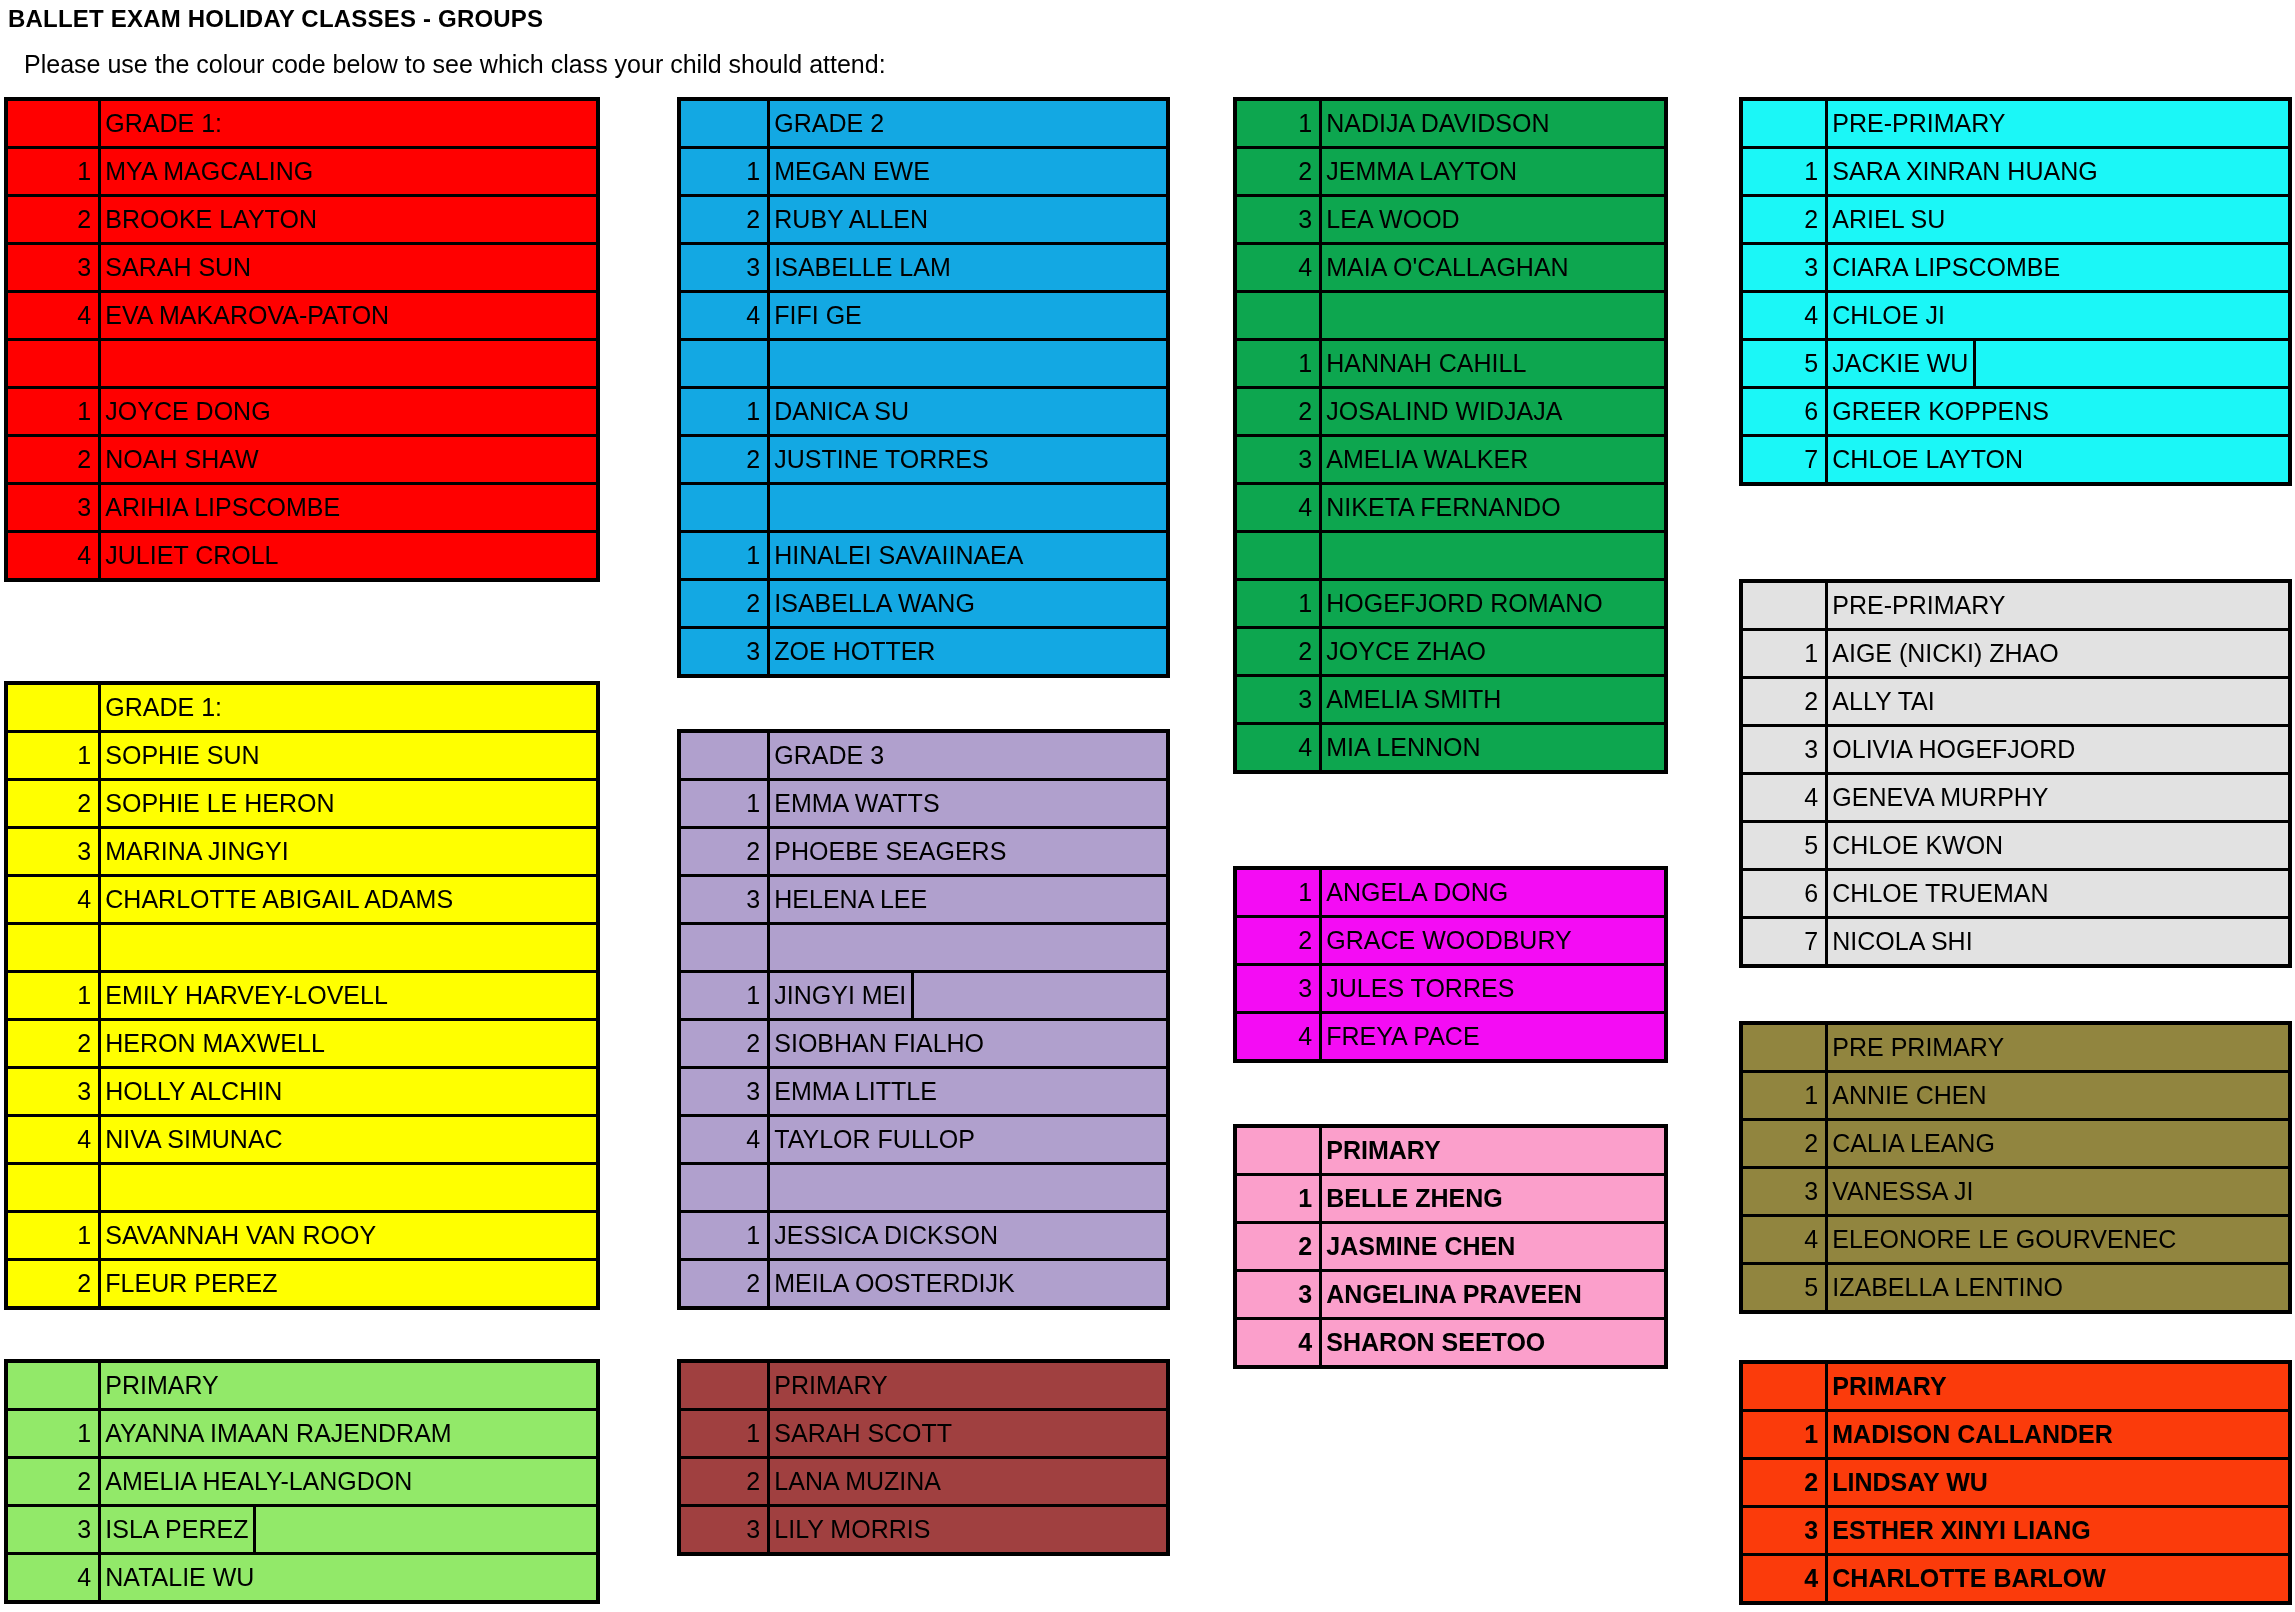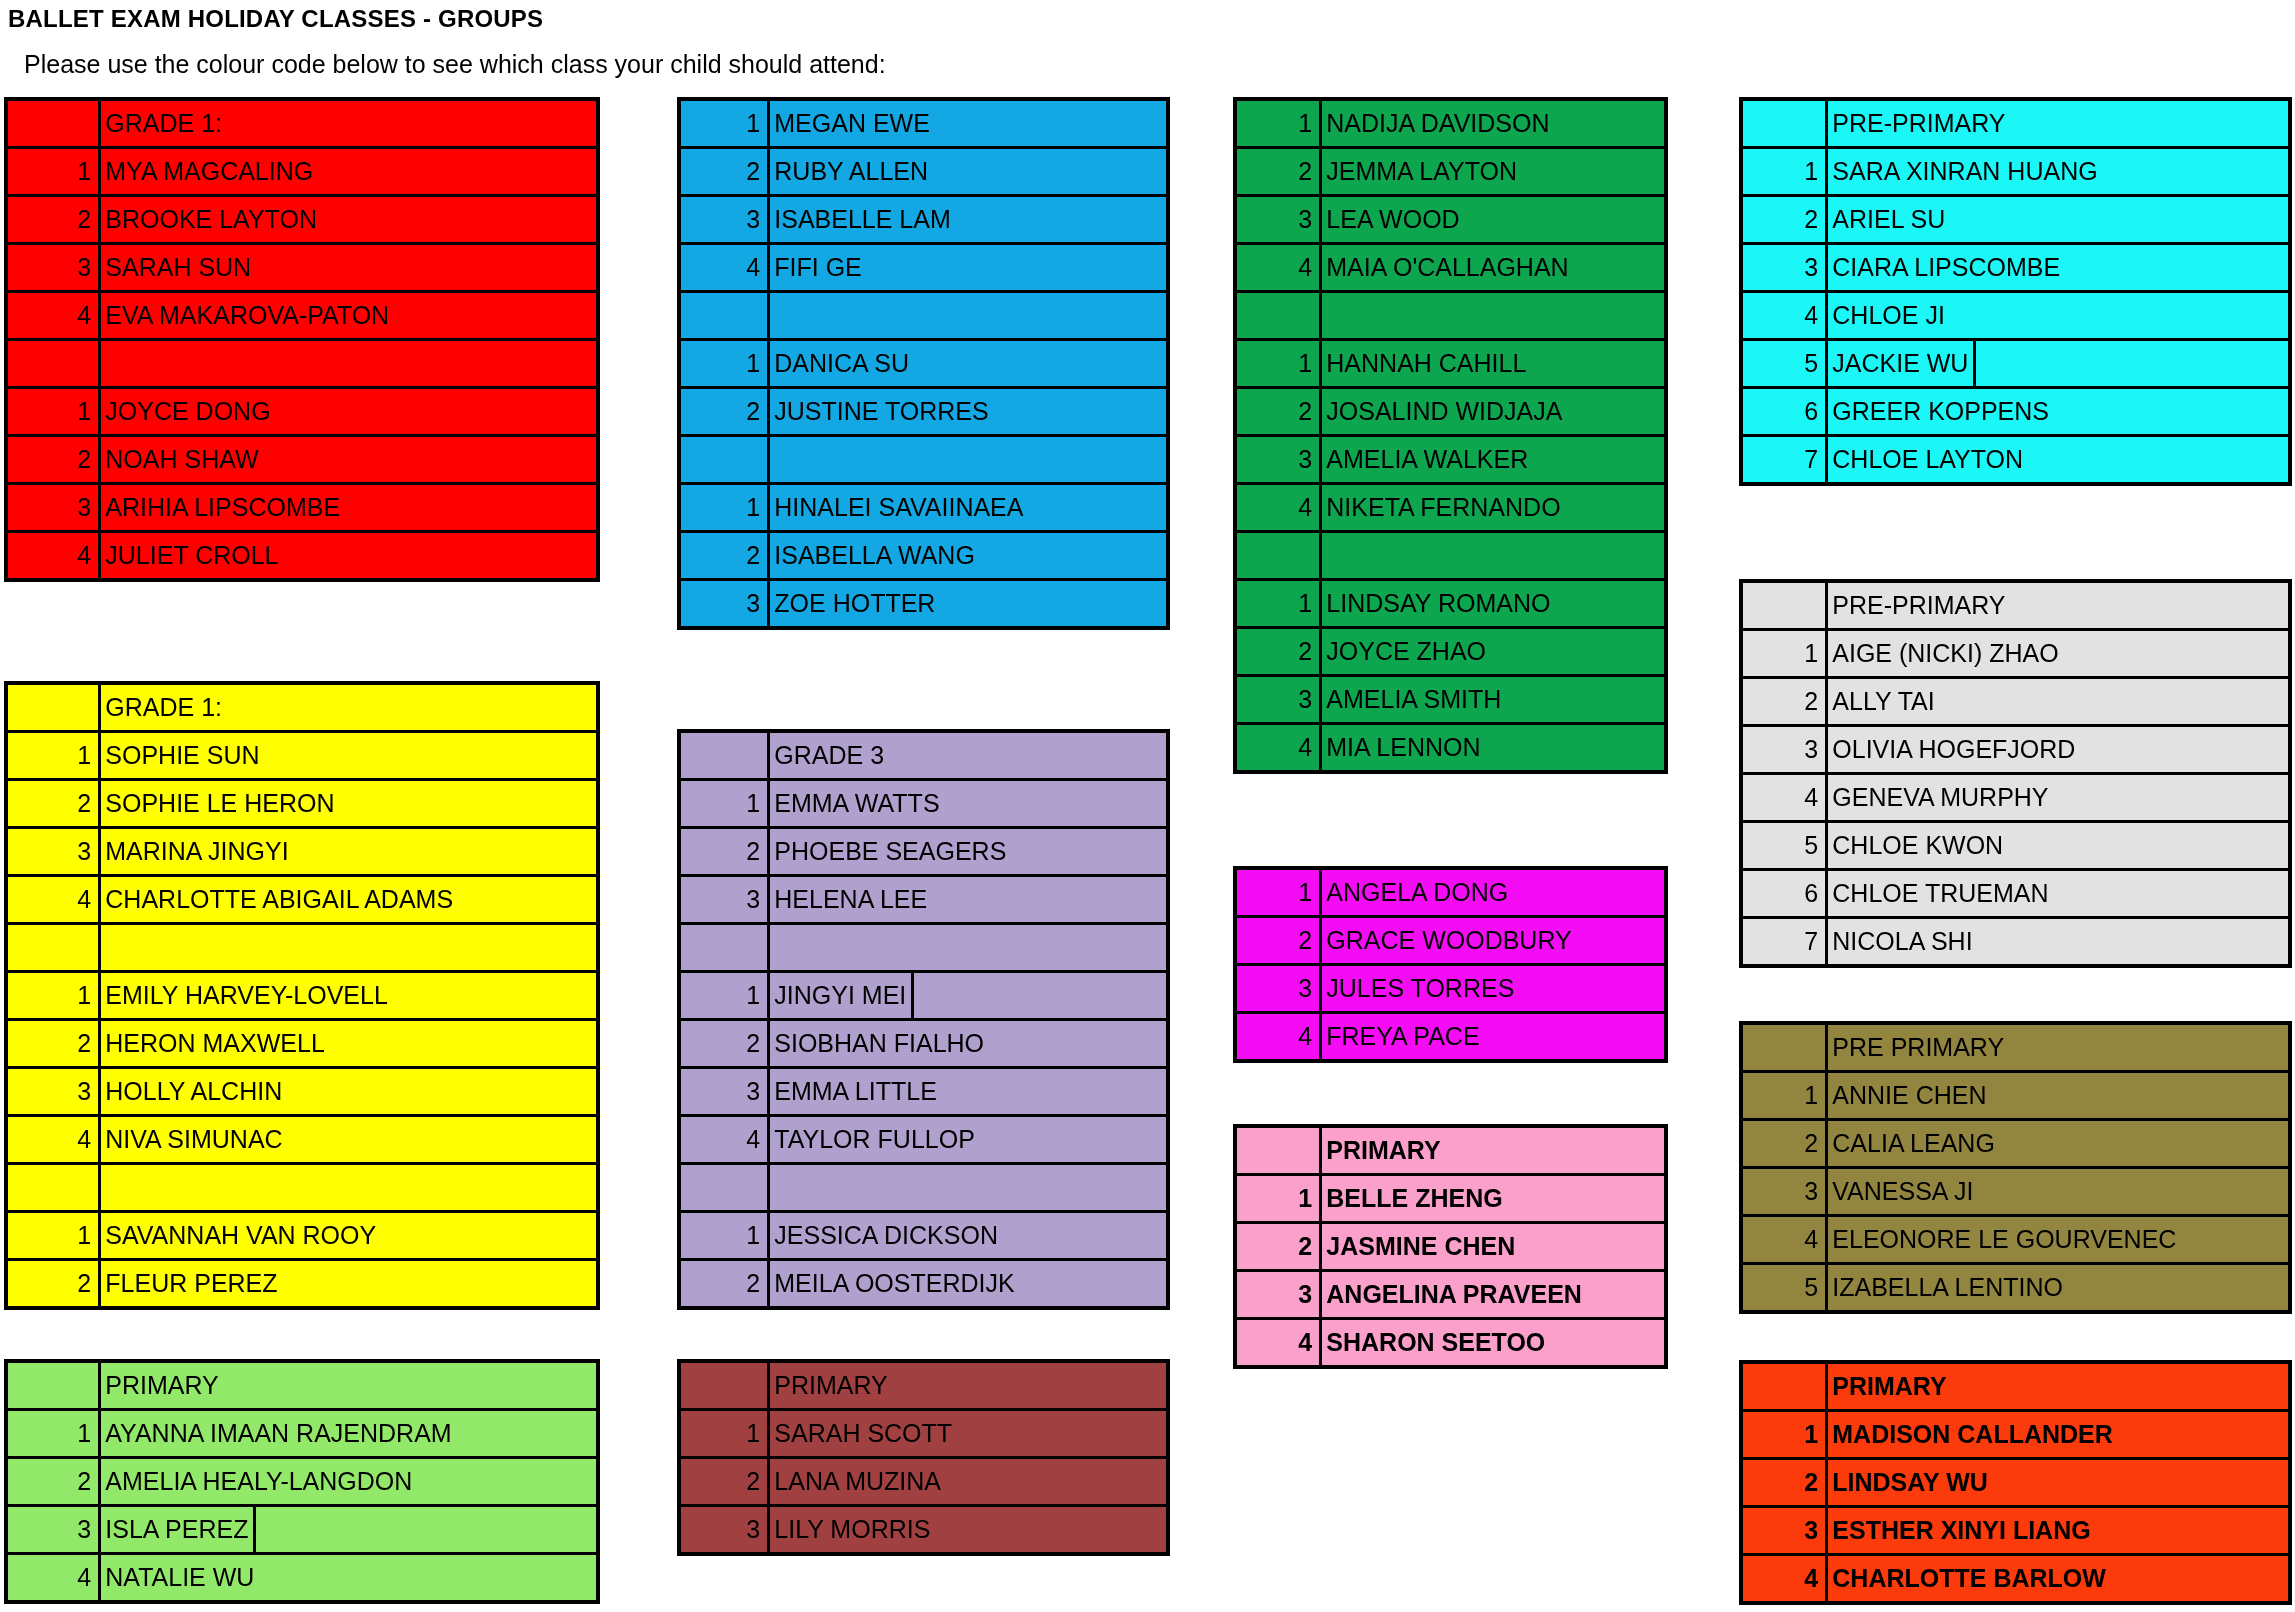--- a/index.html
+++ b/index.html
@@ -198,6 +198,10 @@
     <table class="tbl" style="left: 677px; top: 97px; width: 493px; background: rgb(19, 168, 227);">
       <tbody>
         <tr>
+          <td class="num" style="width: 89px;">&nbsp;</td>
+          <td>GRADE 2</td>
+        </tr>
+        <tr>
           <td class="num" style="width: 89px;">1</td>
           <td>MEGAN EWE</td>
         </tr>

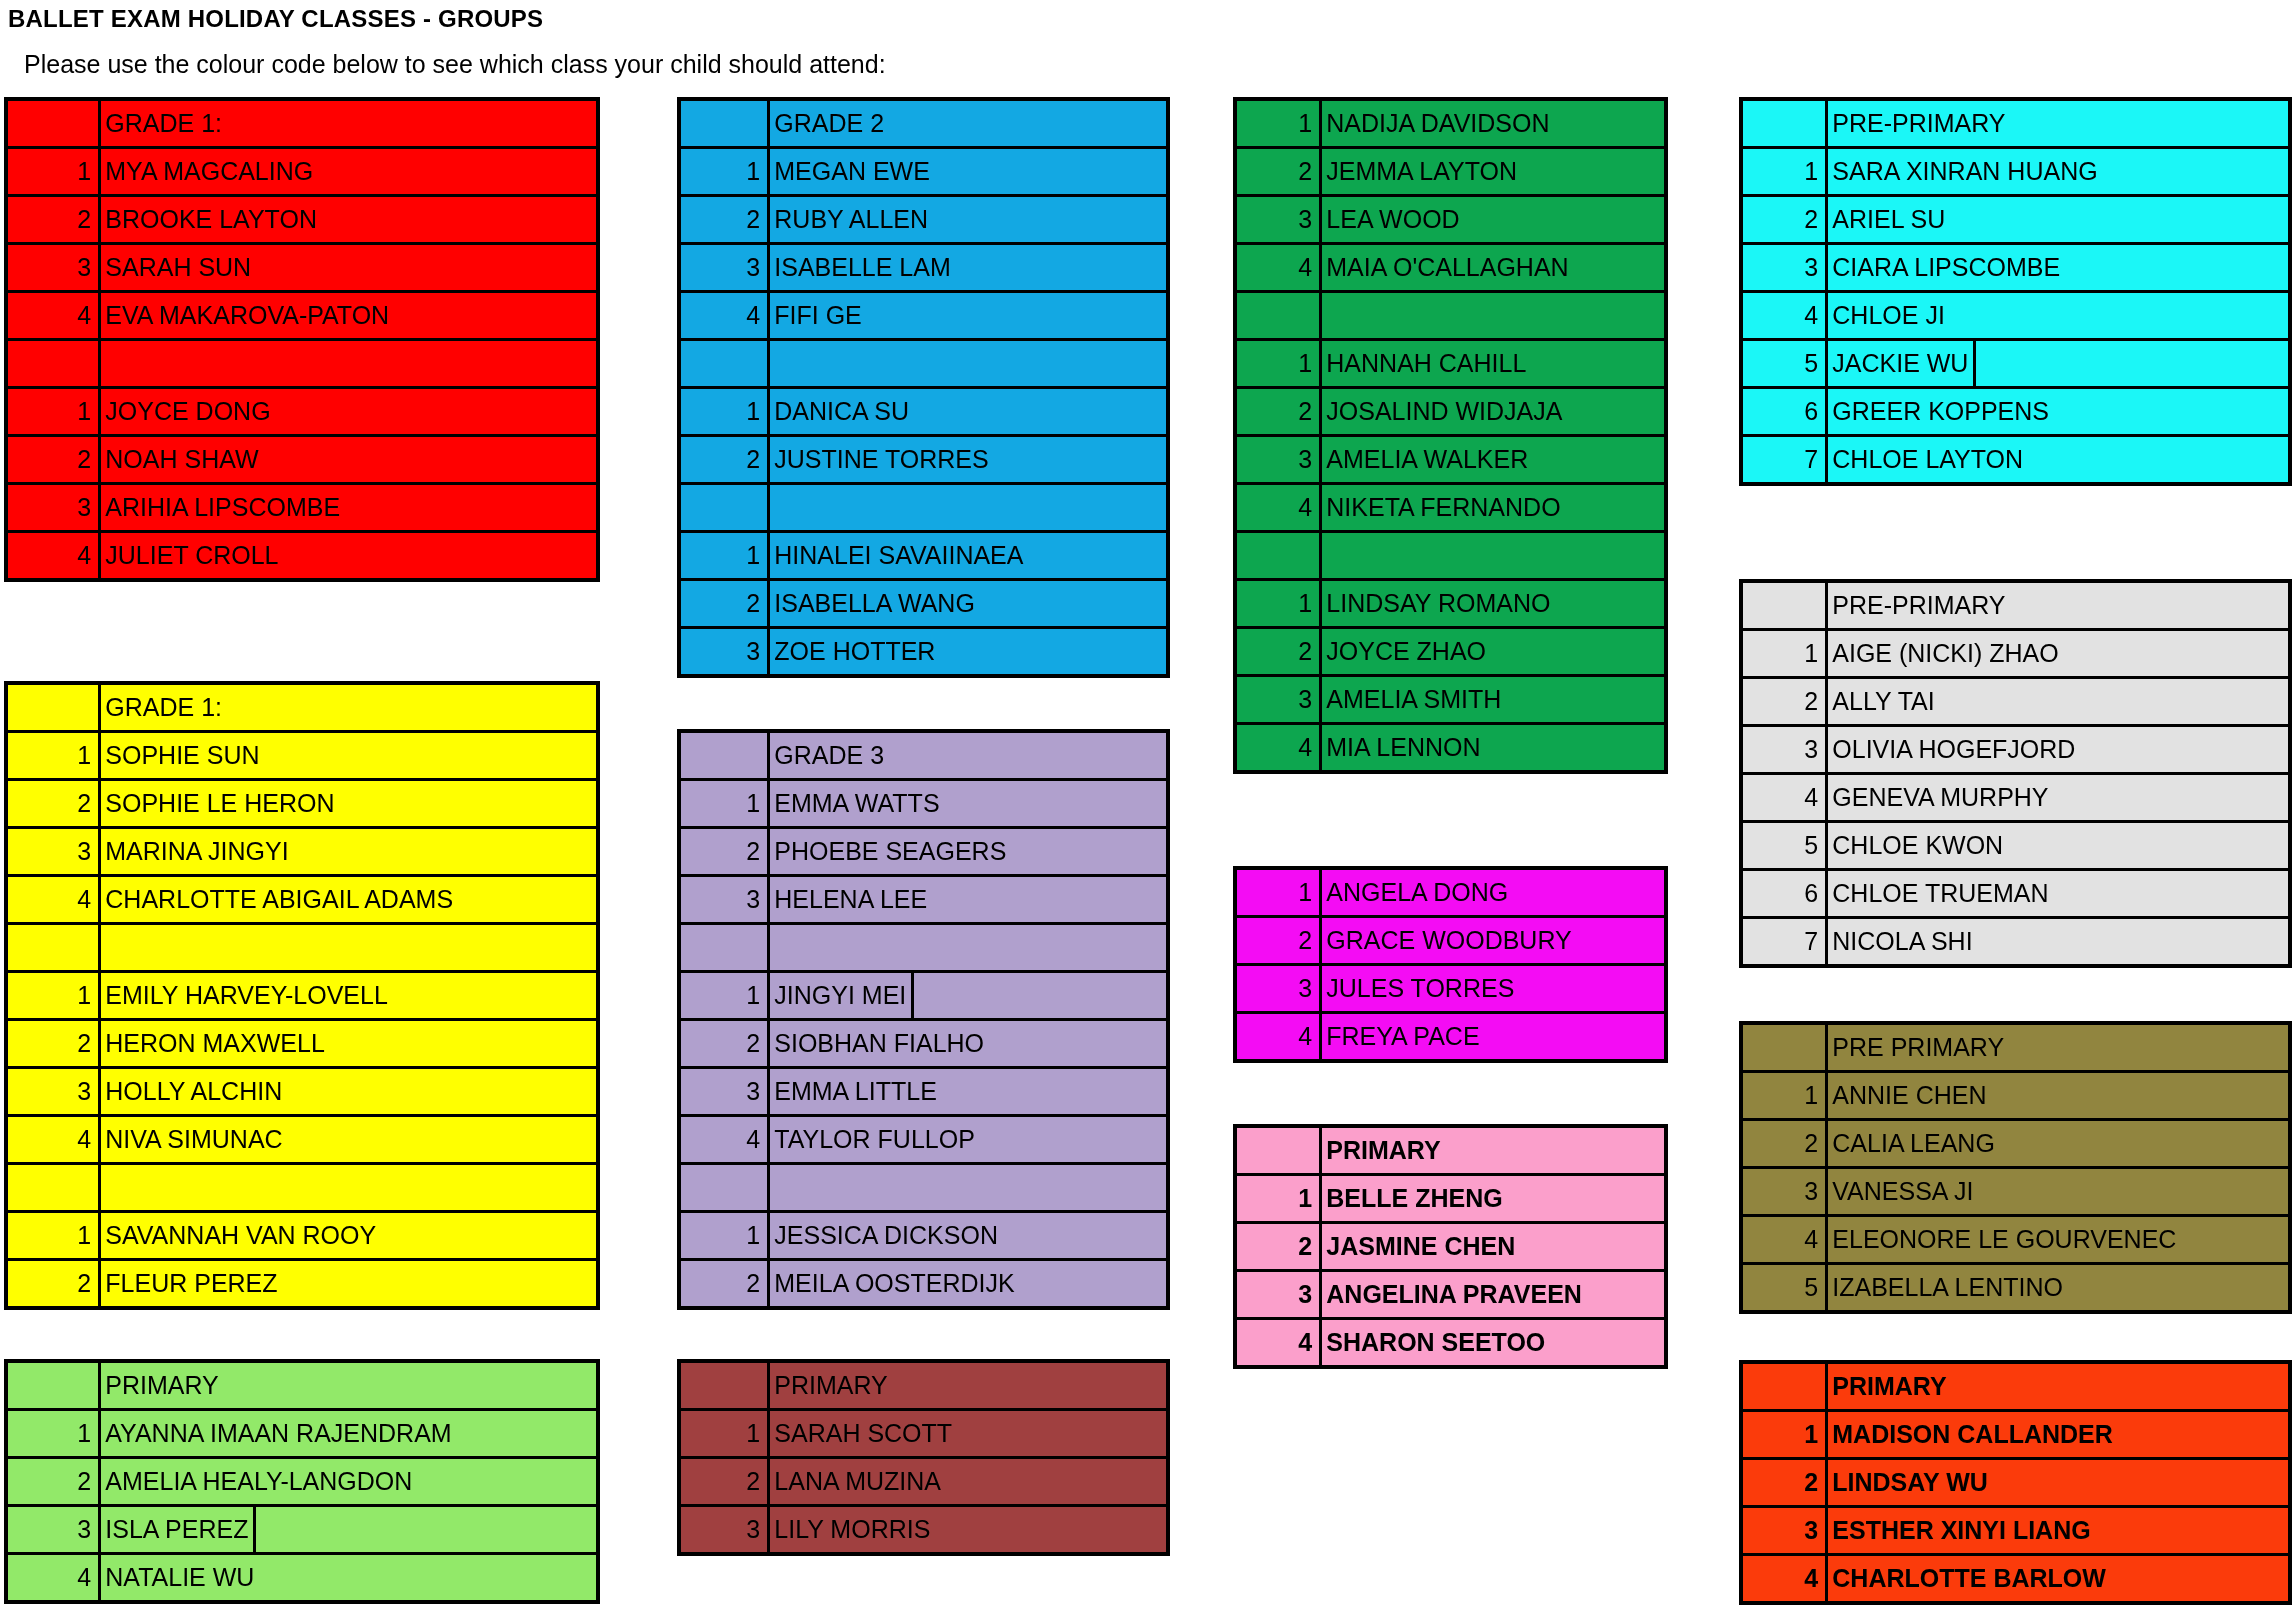--- a/index.html
+++ b/index.html
@@ -363,7 +363,7 @@
         </tr>
         <tr>
           <td class="num" style="width: 85px;">1</td>
-          <td>LINDSAY ROMANO</td>
+          <td>HOGEFJORD ROMANO</td>
         </tr>
         <tr>
           <td class="num" style="width: 85px;">2</td>

